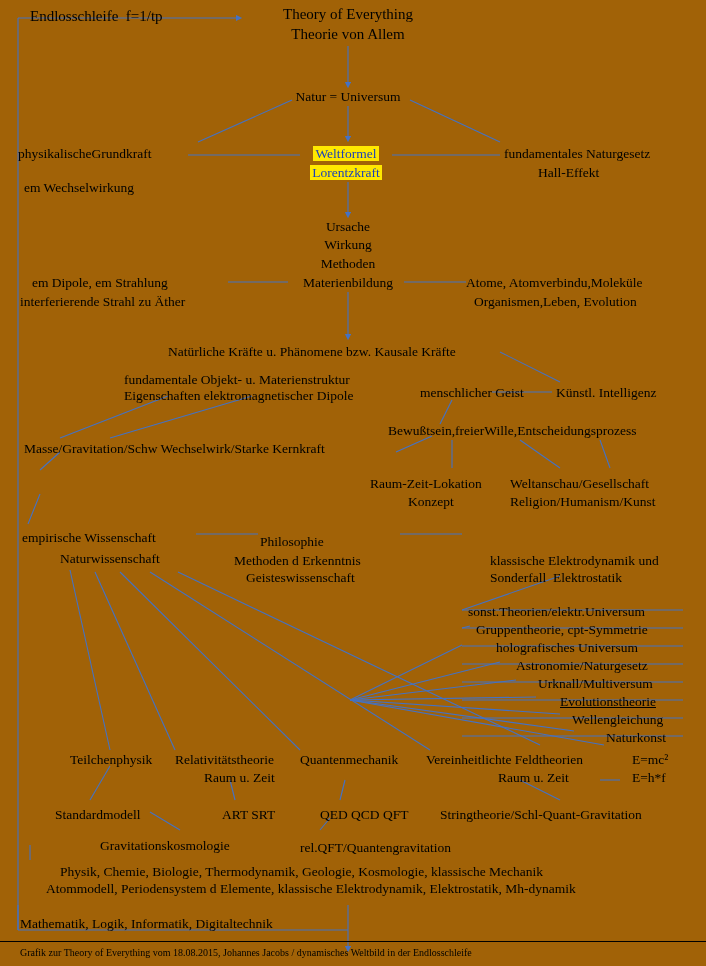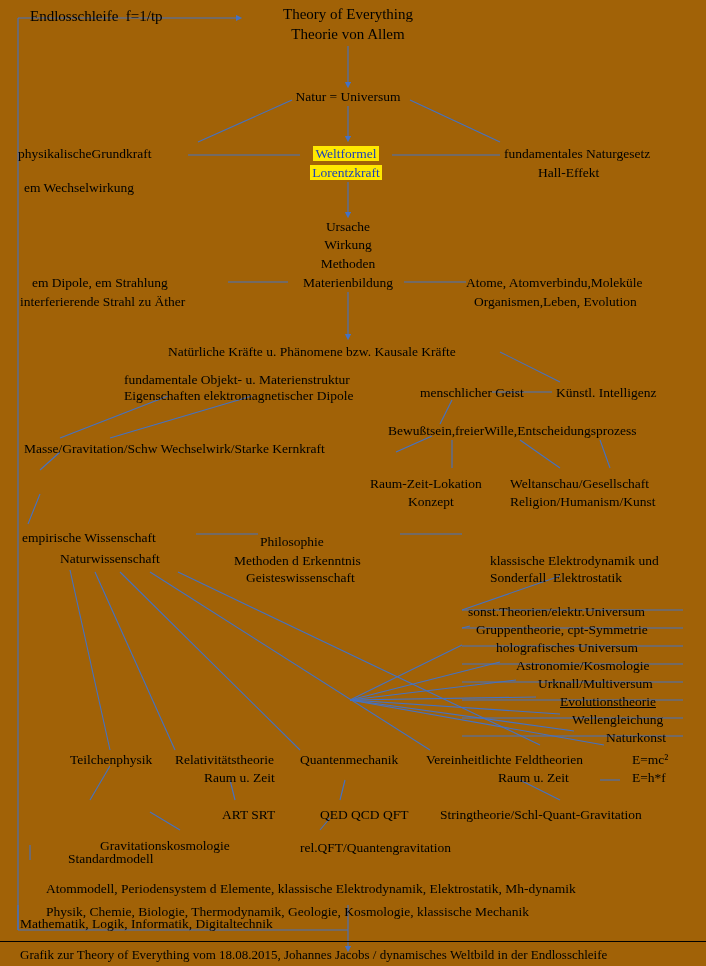--- a/index.html
+++ b/index.html
@@ -213,7 +213,7 @@
   <div class="lbl med" style="left:468px; top:604px;">sonst.Theorien/elektr.Universum</div>
   <div class="lbl med" style="left:476px; top:622px;">Gruppentheorie, cpt-Symmetrie</div>
   <div class="lbl med" style="left:496px; top:640px;">holografisches Universum</div>
-  <div class="lbl med" style="left:516px; top:658px;">Astronomie/Kosmologie</div>
+  <div class="lbl med" style="left:516px; top:658px;">Astronomie/Naturgesetz</div>
   <div class="lbl med" style="left:538px; top:676px;">Urknall/Multiversum</div>
   <div class="lbl med" style="left:560px; top:694px;text-decoration:underline;">Evolutionstheorie</div>
   <div class="lbl med" style="left:572px; top:712px;">Wellengleichung</div>

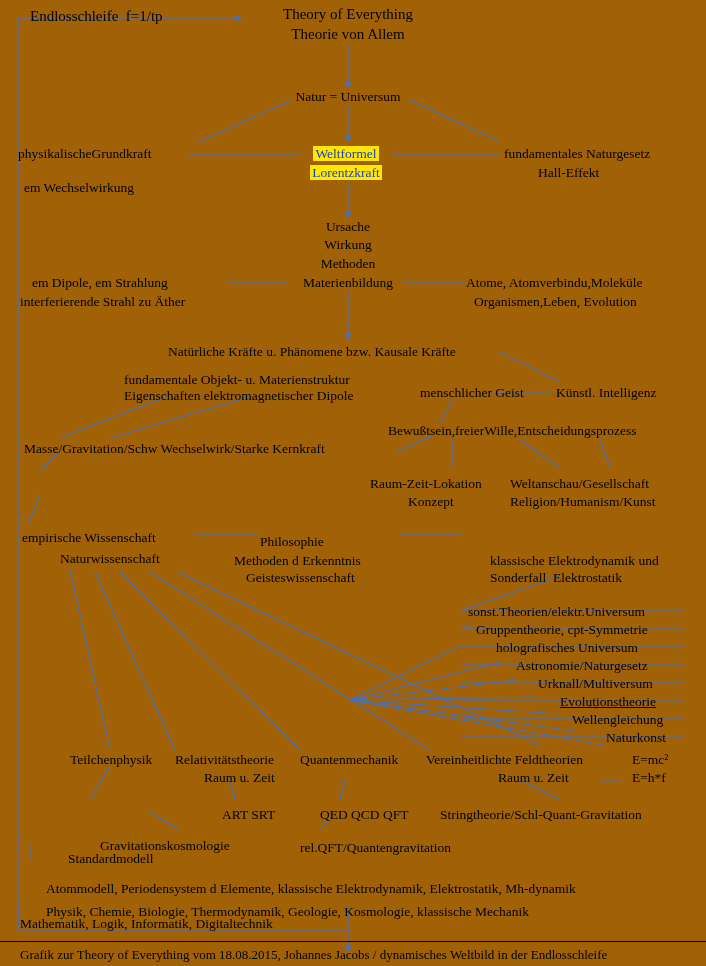--- a/index.html
+++ b/index.html
@@ -228,7 +228,7 @@
   <div class="lbl med" style="left:632px; top:752px;">E=mc²</div>
   <div class="lbl med" style="left:632px; top:770px;">E=h*f</div>
 
-  <div class="lbl med" style="left:68px; top:807px;margin-top:44px;">Standardmodell</div>
+  <div class="lbl med" style="left:55px; top:807px;">Standardmodell</div>
   <div class="lbl med" style="left:222px; top:807px;">ART SRT</div>
   <div class="lbl med" style="left:320px; top:807px;">QED QCD QFT</div>
   <div class="lbl med" style="left:440px; top:807px;">Stringtheorie/Schl-Quant-Gravitation</div>

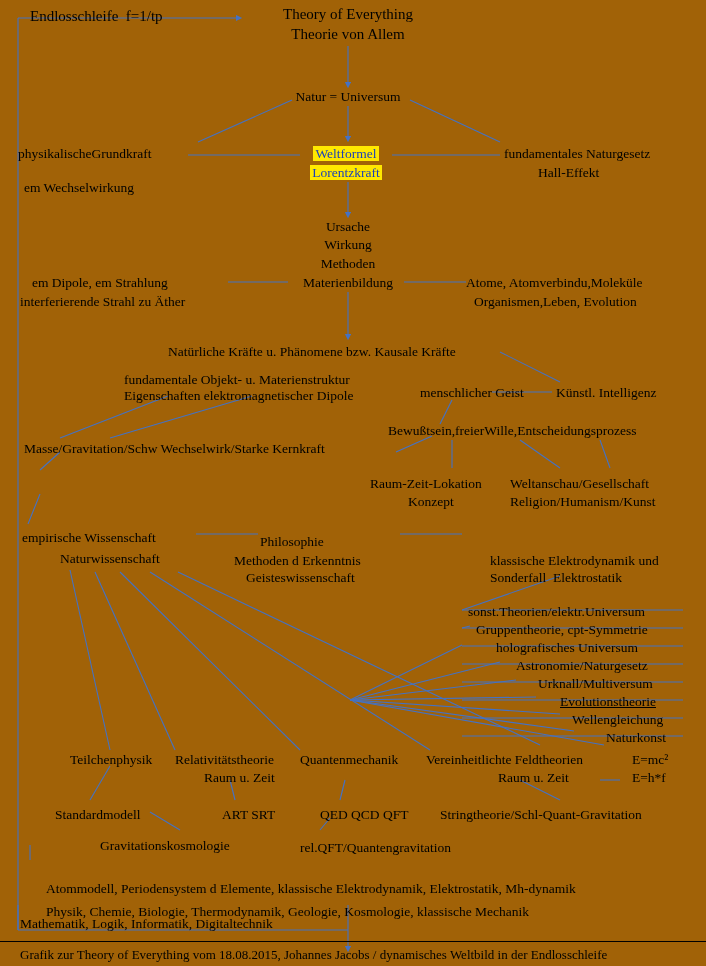--- a/index.html
+++ b/index.html
@@ -236,7 +236,7 @@
   <div class="lbl med" style="left:100px; top:838px;">Gravitationskosmologie</div>
   <div class="lbl med" style="left:300px; top:840px;">rel.QFT/Quantengravitation</div>
 
-  <div class="lbl med" style="left:46px; top:864px;margin-top:40px;">Physik, Chemie, Biologie, Thermodynamik, Geologie, Kosmologie, klassische Mechanik</div>
+  <div class="lbl med" style="left:60px; top:864px;">Physik, Chemie, Biologie, Thermodynamik, Geologie, Kosmologie, klassische Mechanik</div>
   <div class="lbl med" style="left:46px; top:881px;">Atommodell, Periodensystem d Elemente, klassische Elektrodynamik, Elektrostatik, Mh-dynamik</div>
 
   <div class="lbl med" style="left:20px; top:916px;">Mathematik, Logik, Informatik, Digitaltechnik</div>

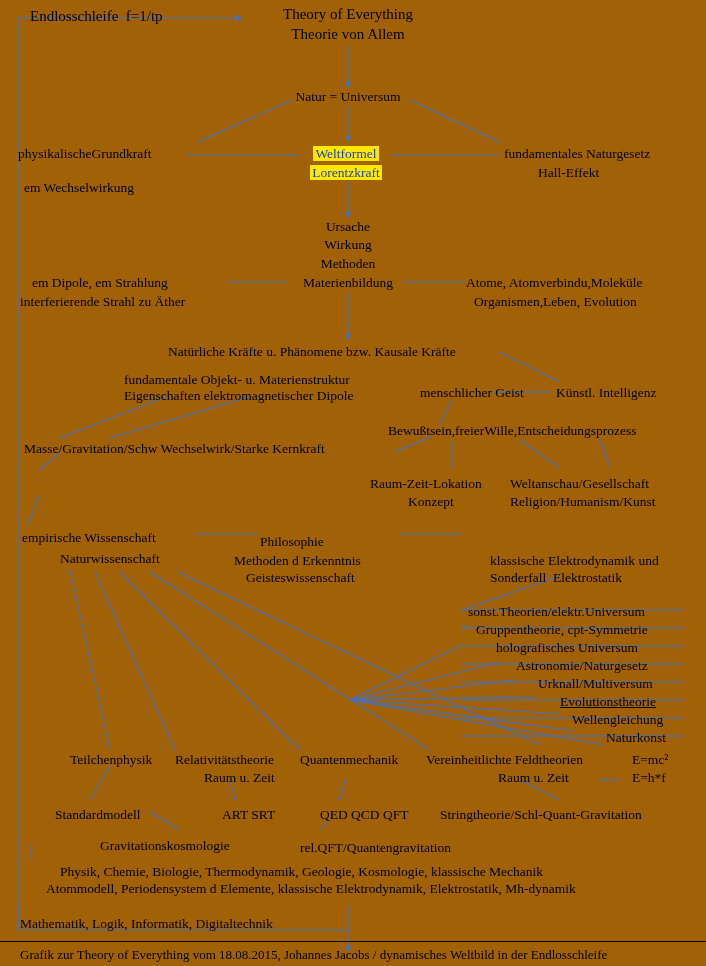--- a/index.html
+++ b/index.html
@@ -51,7 +51,7 @@
     position: absolute;
     left: 20px;
     top: 947px;
-    font-size: 13px;
+    font-size: 10px;
   }
   .rule {
     position: absolute;

